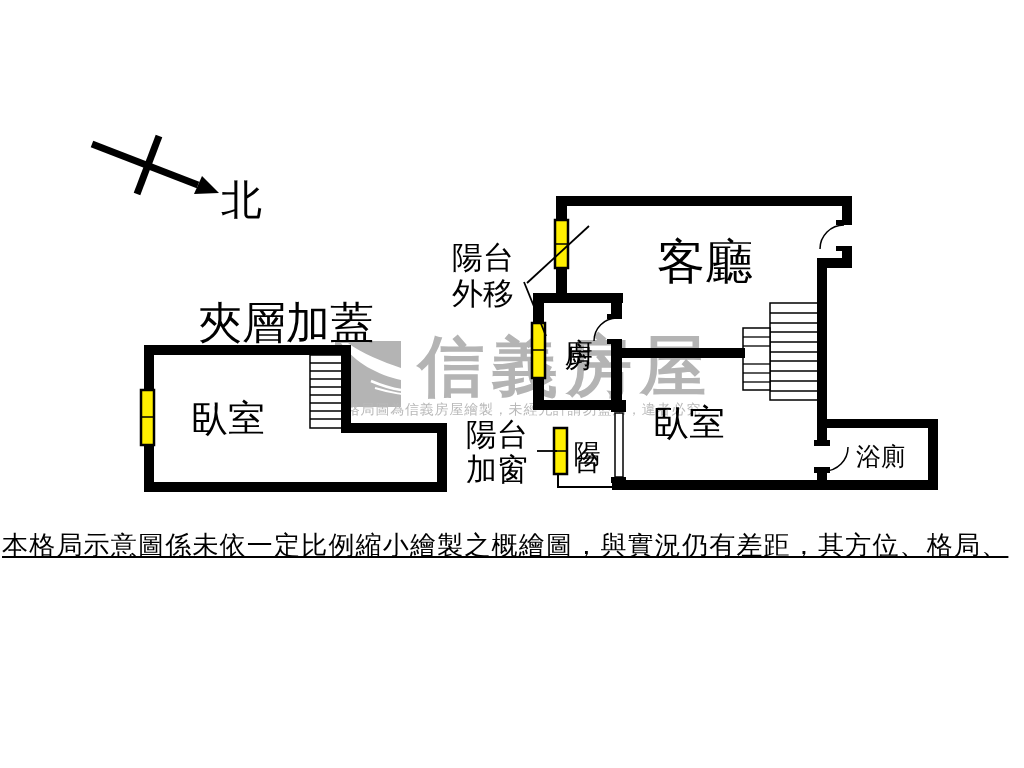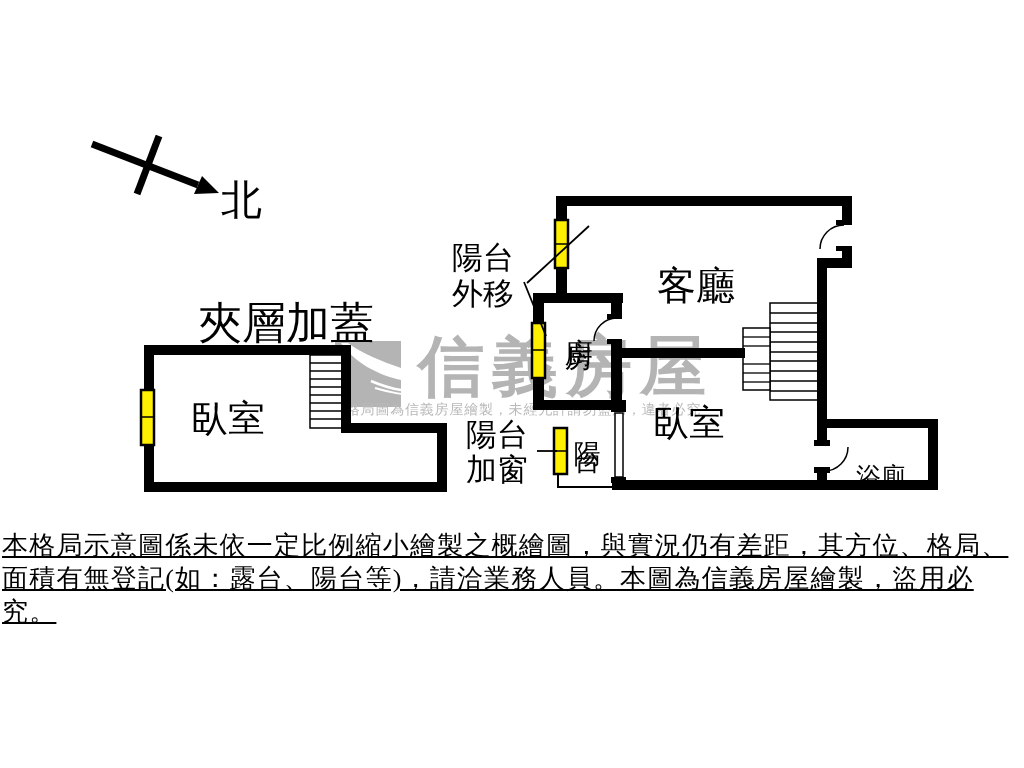--- a/index.html
+++ b/index.html
@@ -174,7 +174,7 @@
     <div class="lbl" style="left:466px;top:417px;font-size:31px;line-height:35px;">陽台
 加窗</div>
 
-    <div class="lbl" style="left:657px;top:264px;font-size:39px;">客廳</div>
+    <div class="lbl" style="left:657px;top:235px;font-size:48px;">客廳</div>
     <div class="lbl vert" style="left:563px;top:315px;font-size:28px;">廚房</div>
     <div class="lbl vert" style="left:572px;top:421px;font-size:27px;">陽台</div>
     <div class="lbl" style="left:653px;top:403px;font-size:36px;">臥室</div>

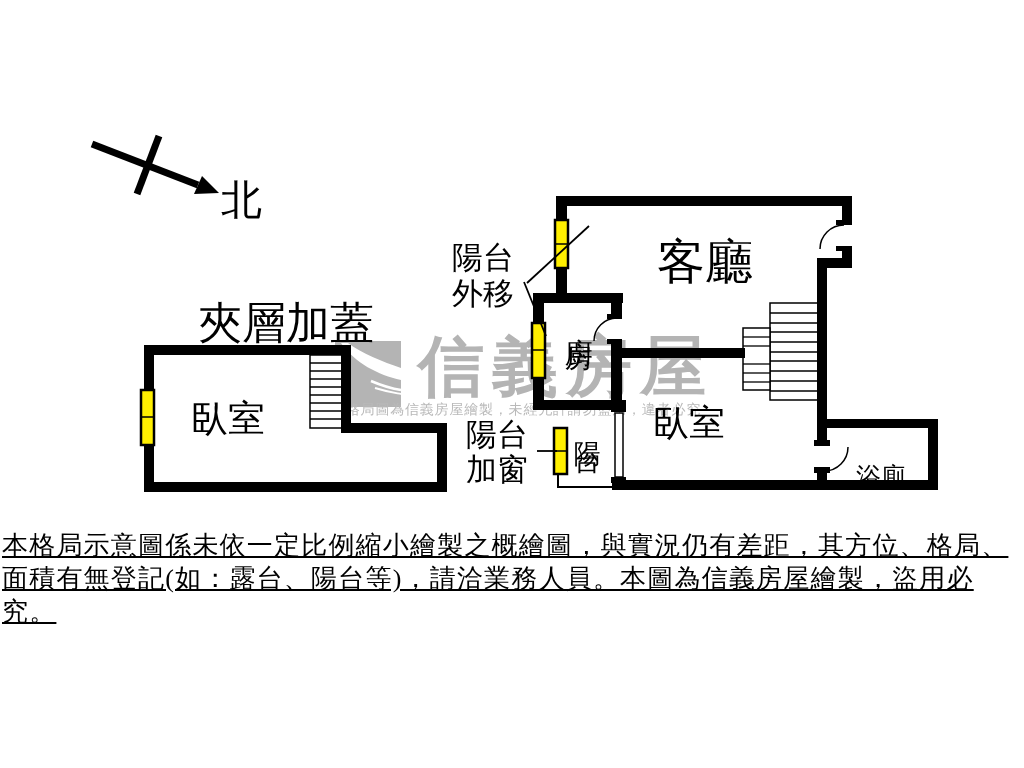--- a/index.html
+++ b/index.html
@@ -178,7 +178,7 @@
     <div class="lbl vert" style="left:563px;top:315px;font-size:28px;">廚房</div>
     <div class="lbl vert" style="left:572px;top:421px;font-size:27px;">陽台</div>
     <div class="lbl" style="left:653px;top:403px;font-size:36px;">臥室</div>
-    <div class="lbl" style="left:856px;top:443px;font-size:25px;margin-top:20px;">浴廁</div>
+    <div class="lbl" style="left:856px;top:443px;font-size:25px;">浴廁</div>
 
     <div id="disclaimer">
       <div>本格局示意圖係未依一定比例縮小繪製之概繪圖，與實況仍有差距，其方位、格局、</div>

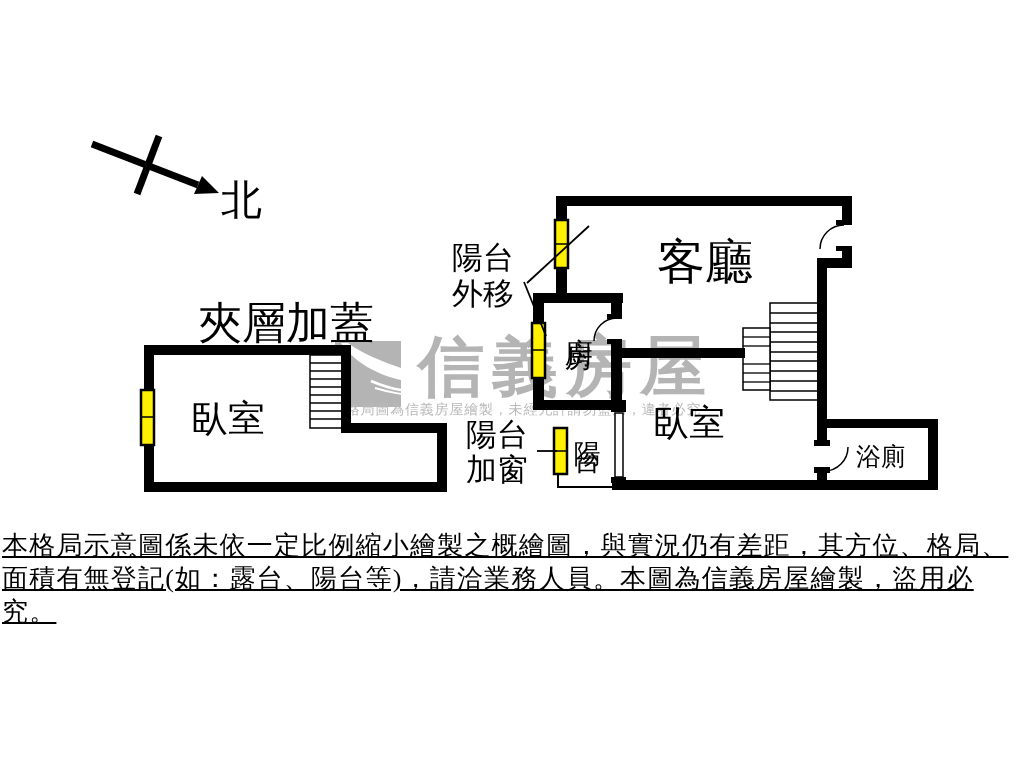--- a/index.html
+++ b/index.html
@@ -182,7 +182,6 @@
 
     <div id="disclaimer">
       <div>本格局示意圖係未依一定比例縮小繪製之概繪圖，與實況仍有差距，其方位、格局、</div>
-      <div>面積有無登記(如：露台、陽台等)，請洽業務人員。本圖為信義房屋繪製，盜用必究。</div>
     </div>
   </div>
 

